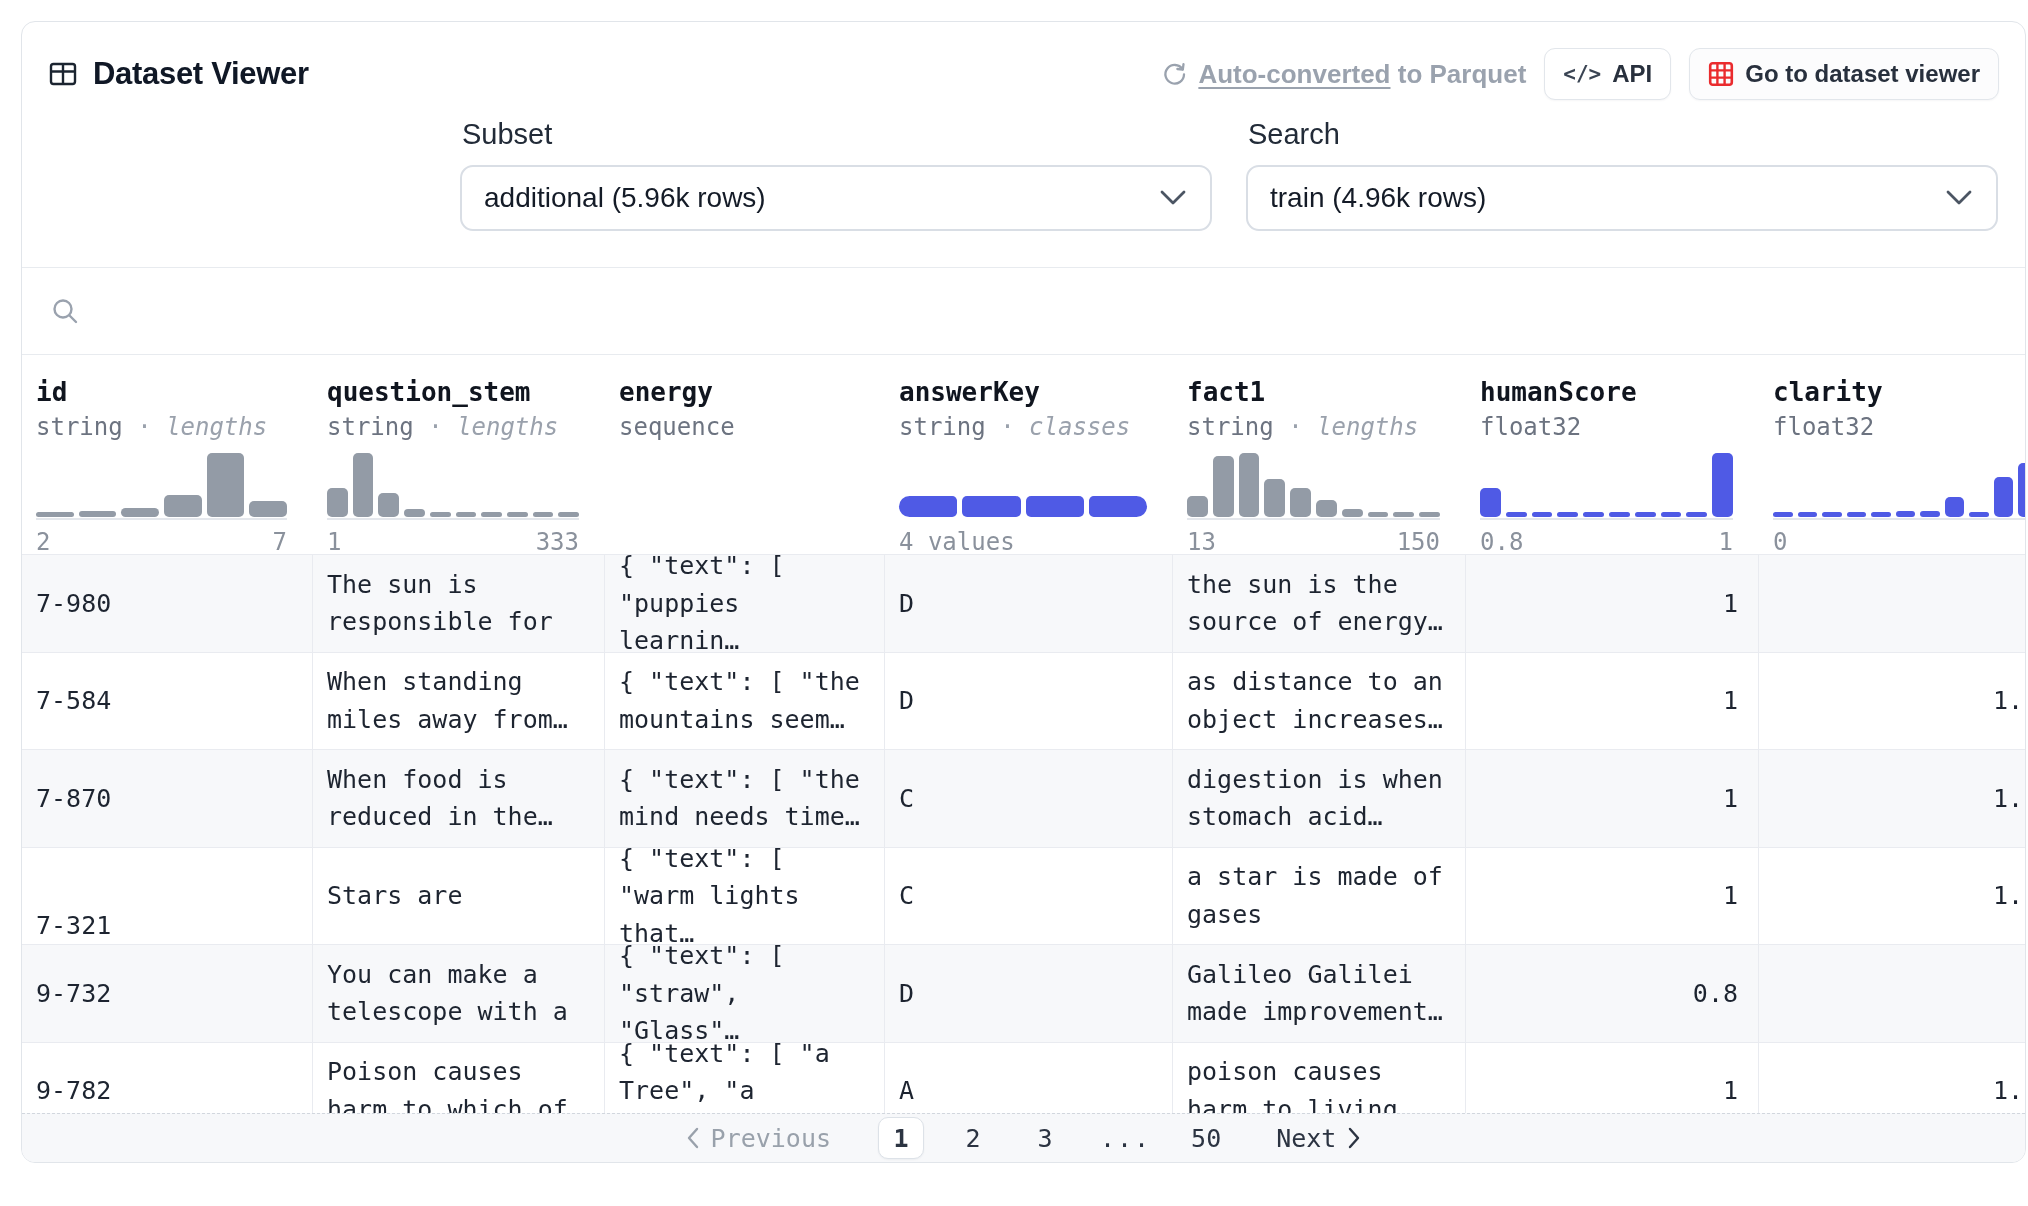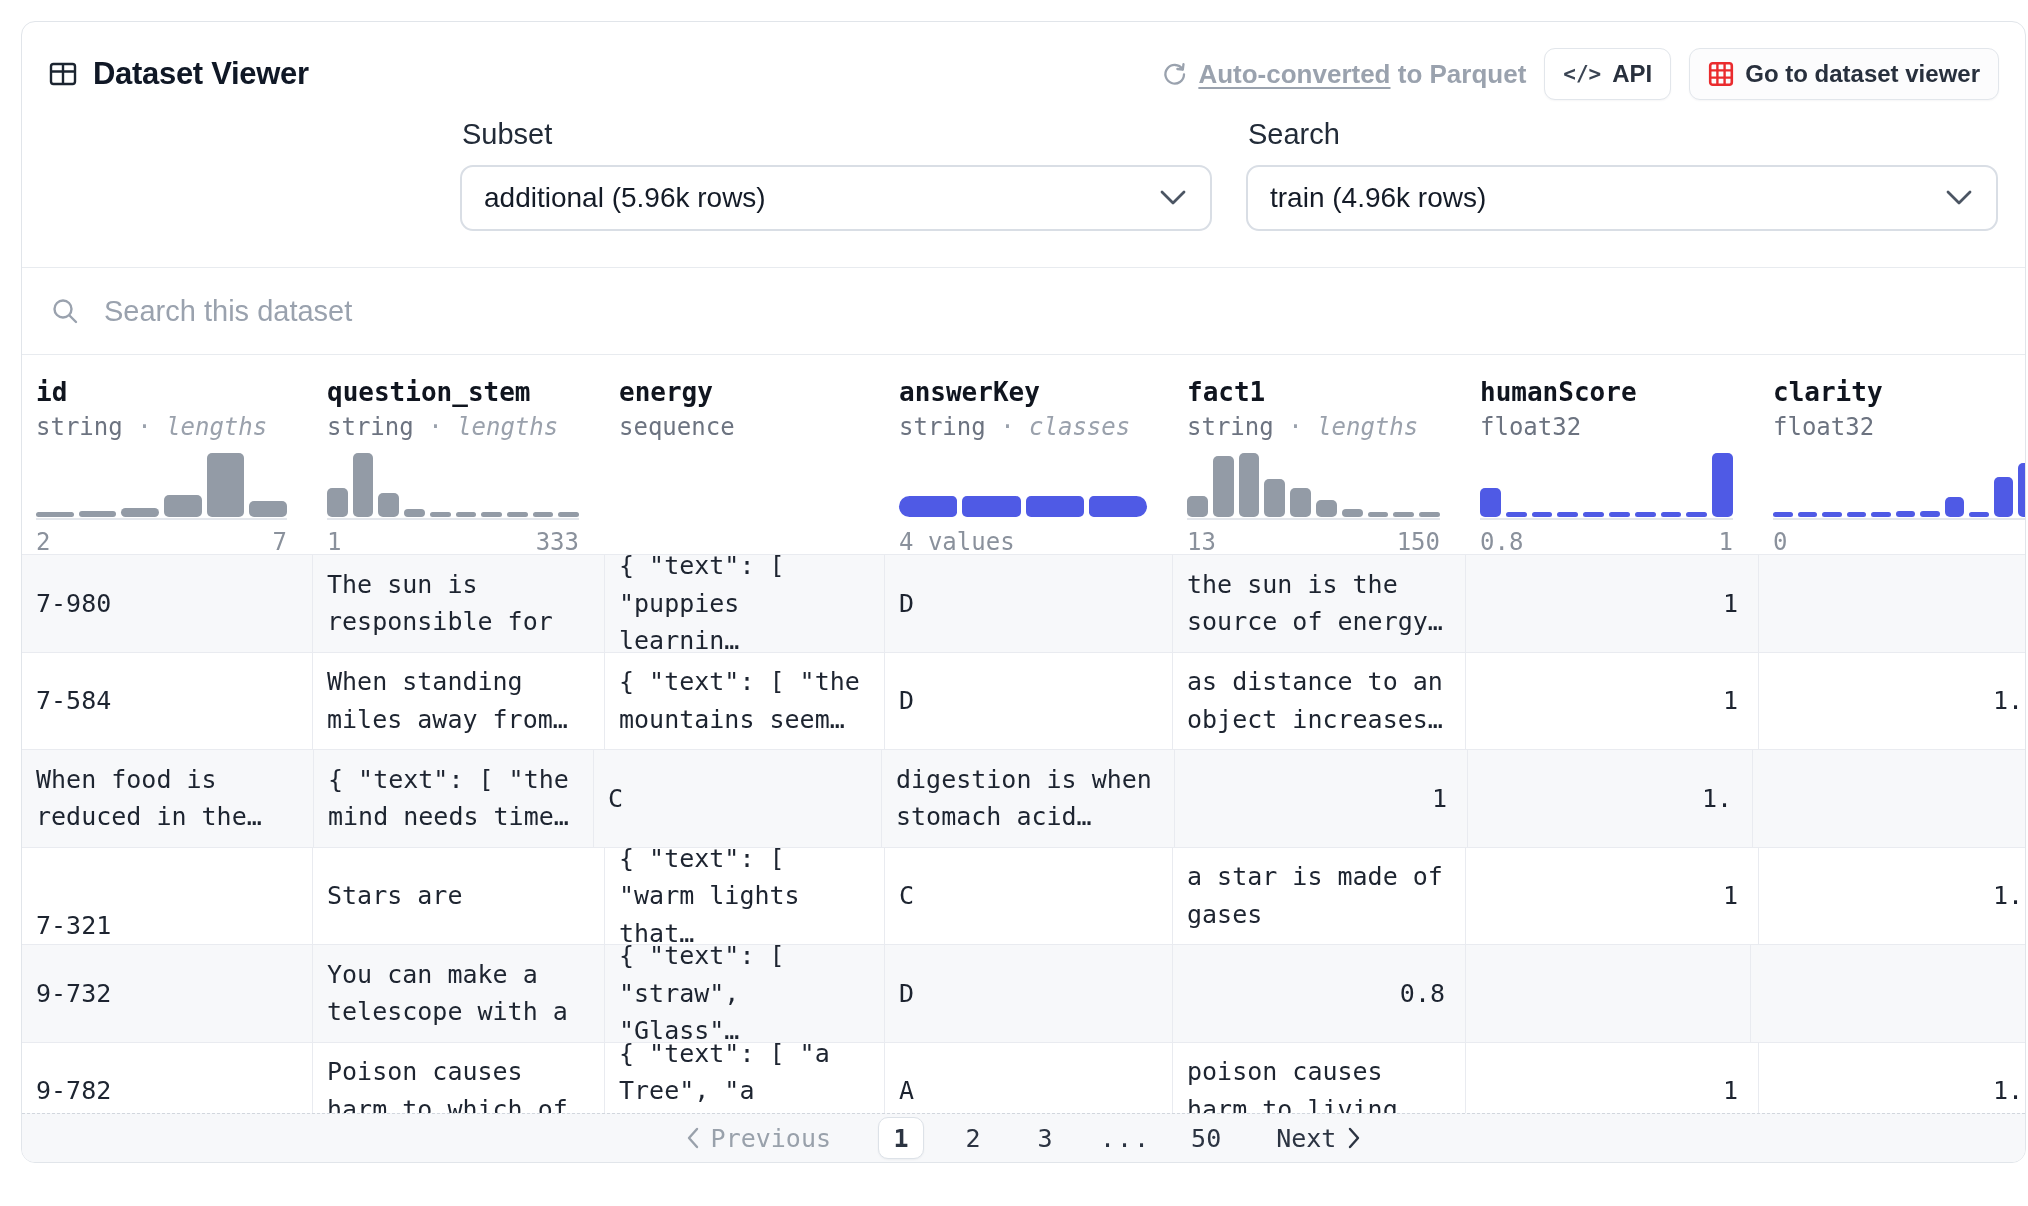--- a/index.html
+++ b/index.html
@@ -169,7 +169,6 @@
         <line x1="19.5" y1="19.5" x2="26" y2="26" stroke="#9aa2ae" stroke-width="2.4" stroke-linecap="round"></line>
       </svg>
     </span>
-    <input type="text" placeholder="Search this dataset" style="">
   </div>
 
   <div class="thead" id="header-row">

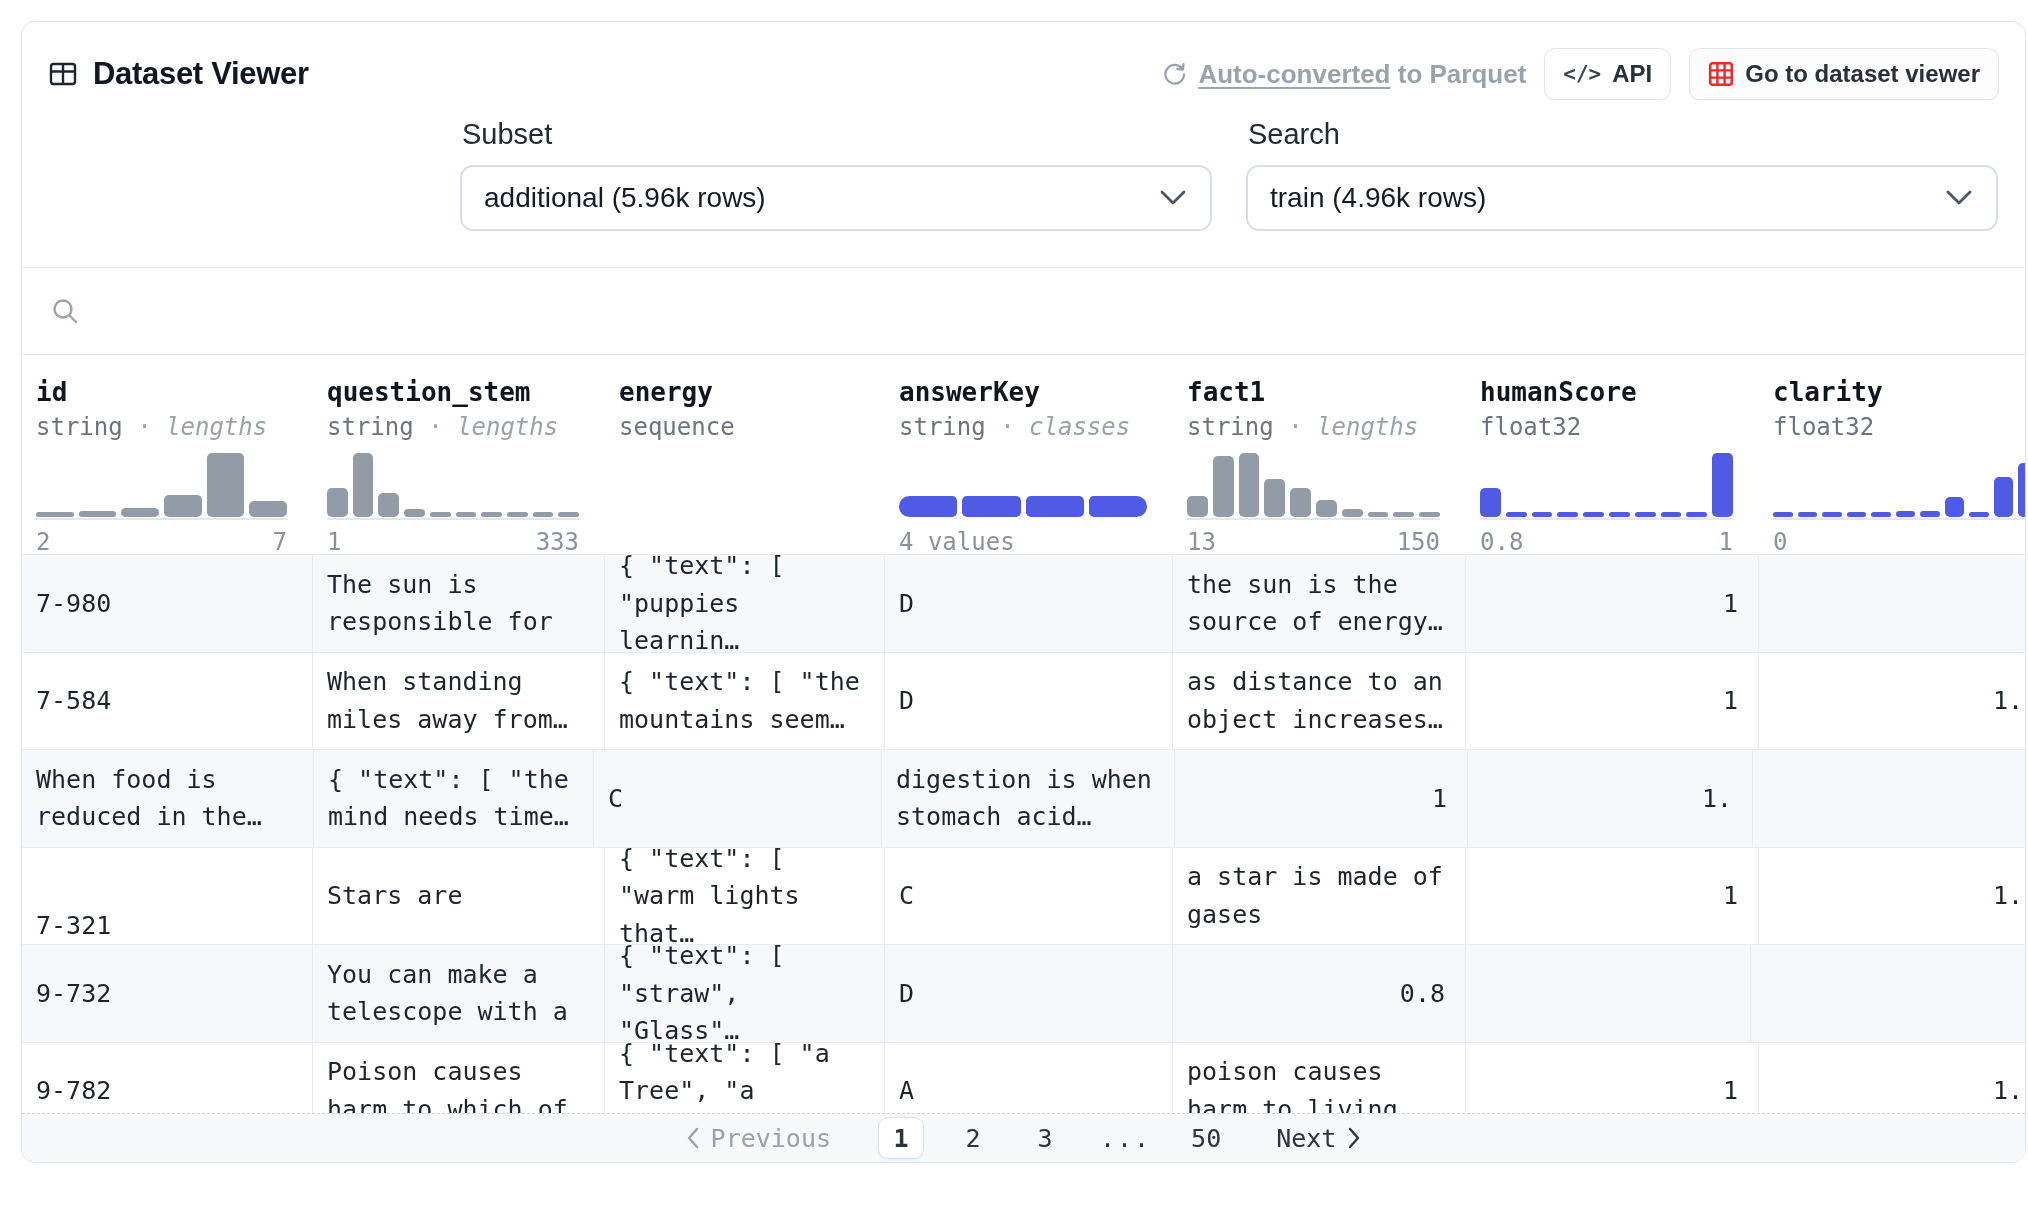--- a/index.html
+++ b/index.html
@@ -360,6 +360,9 @@
         </div>
       </div>
       <div class="trow stripe">
+        <div class="cell" style="width: 291px;">
+          <div>7-870</div>
+        </div>
         <div class="cell" style="width: 292px;">
           <div class="wrap">When food is reduced in the…</div>
         </div>

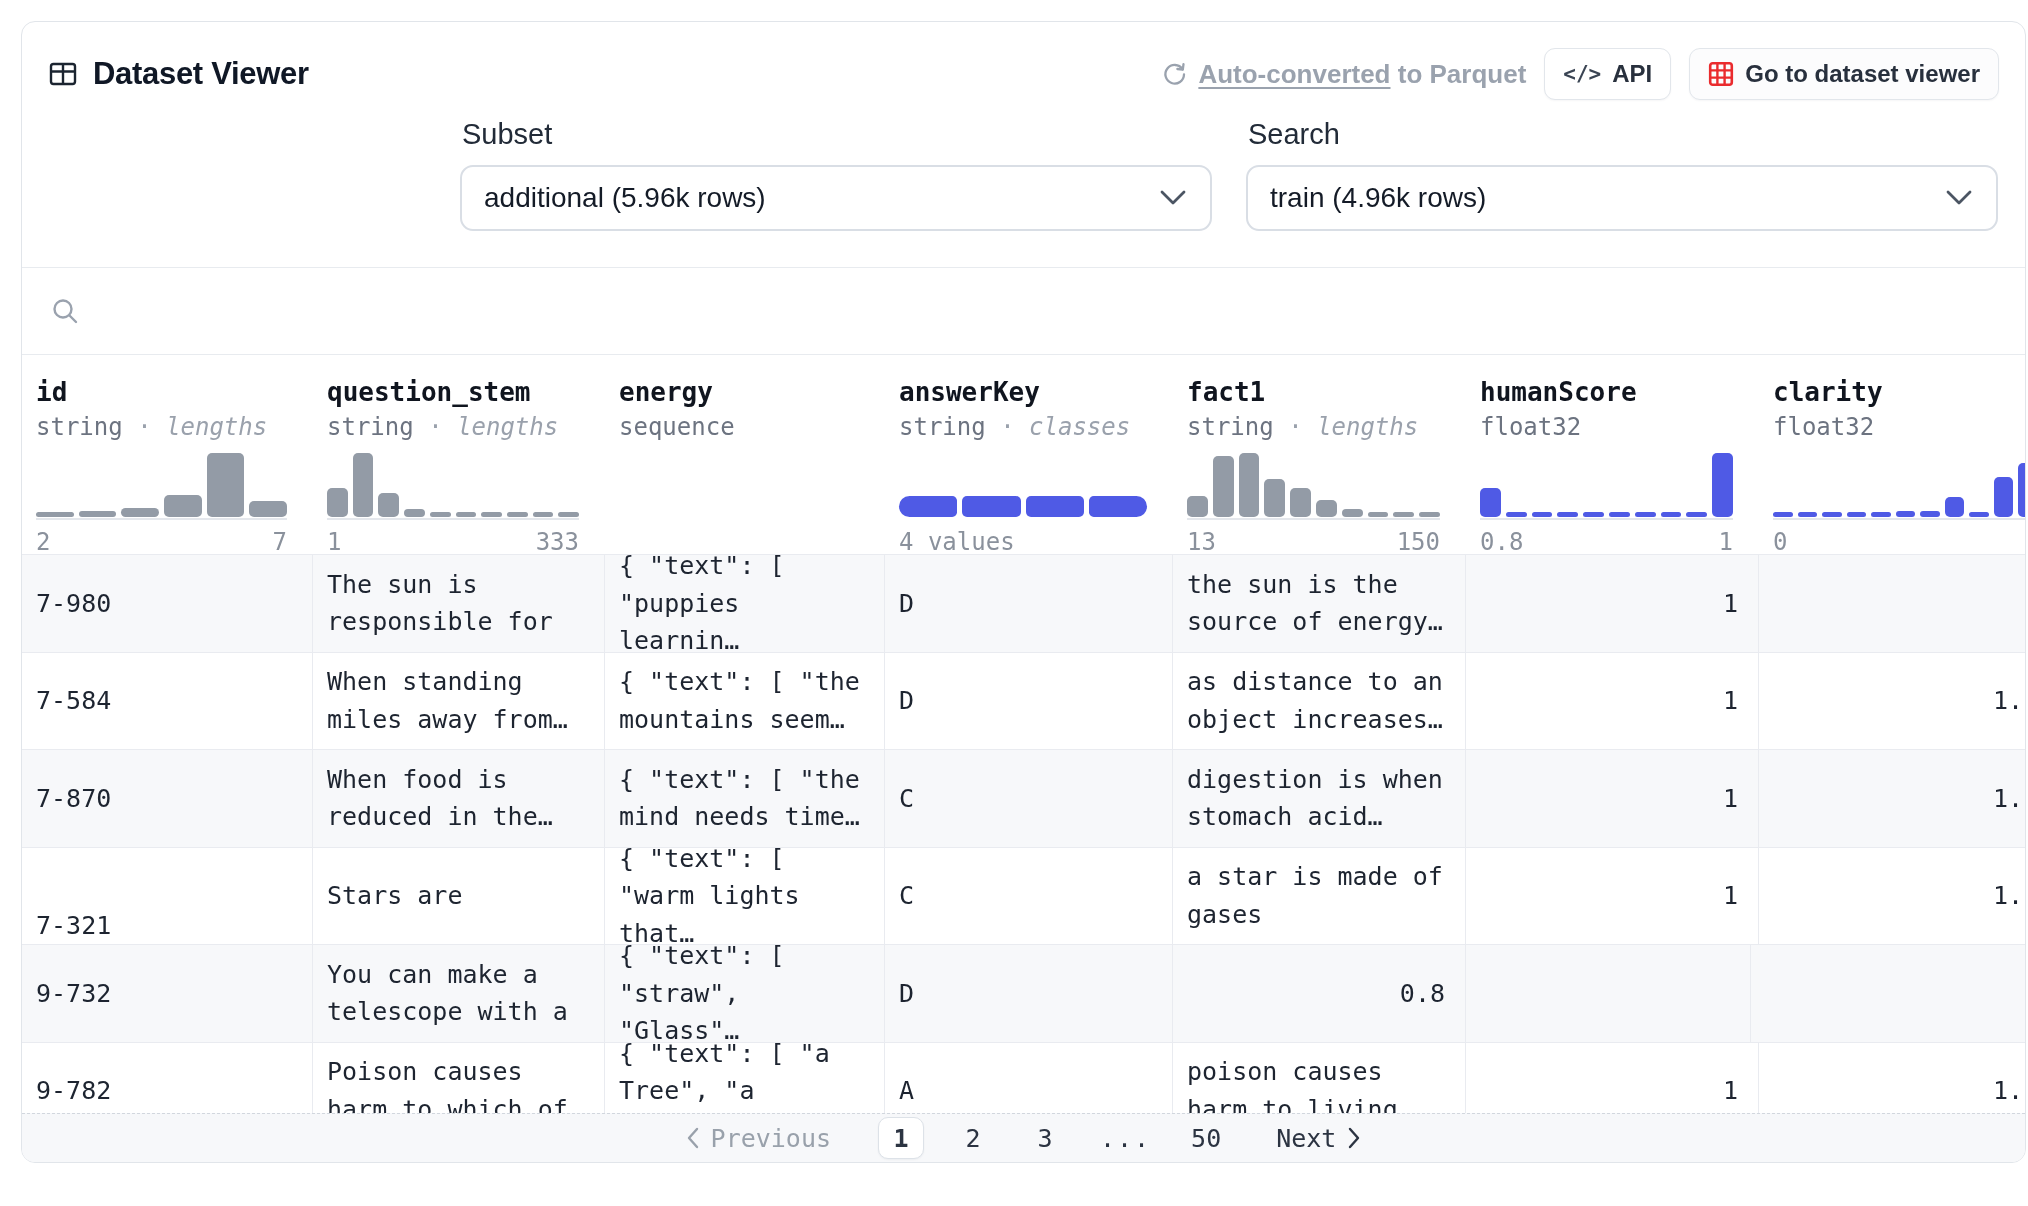--- a/index.html
+++ b/index.html
@@ -417,6 +417,9 @@
         </div>
         <div class="cell" style="width: 288px;">
           <div>D</div>
+        </div>
+        <div class="cell" style="width: 293px;">
+          <div class="wrap">Galileo Galilei made improvement…</div>
         </div>
         <div class="cell right" style="width: 293px;">
           <div>0.8</div>

